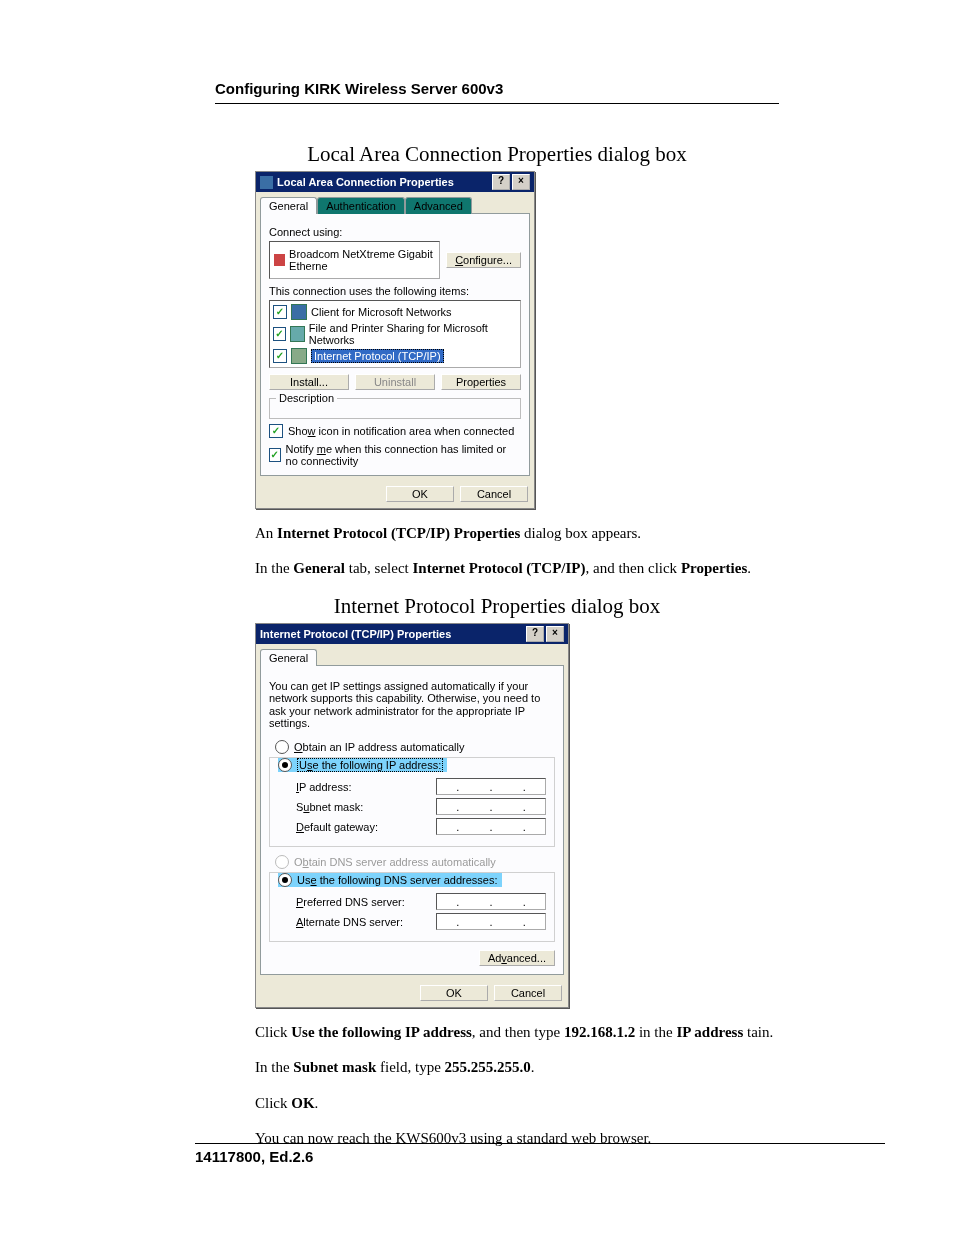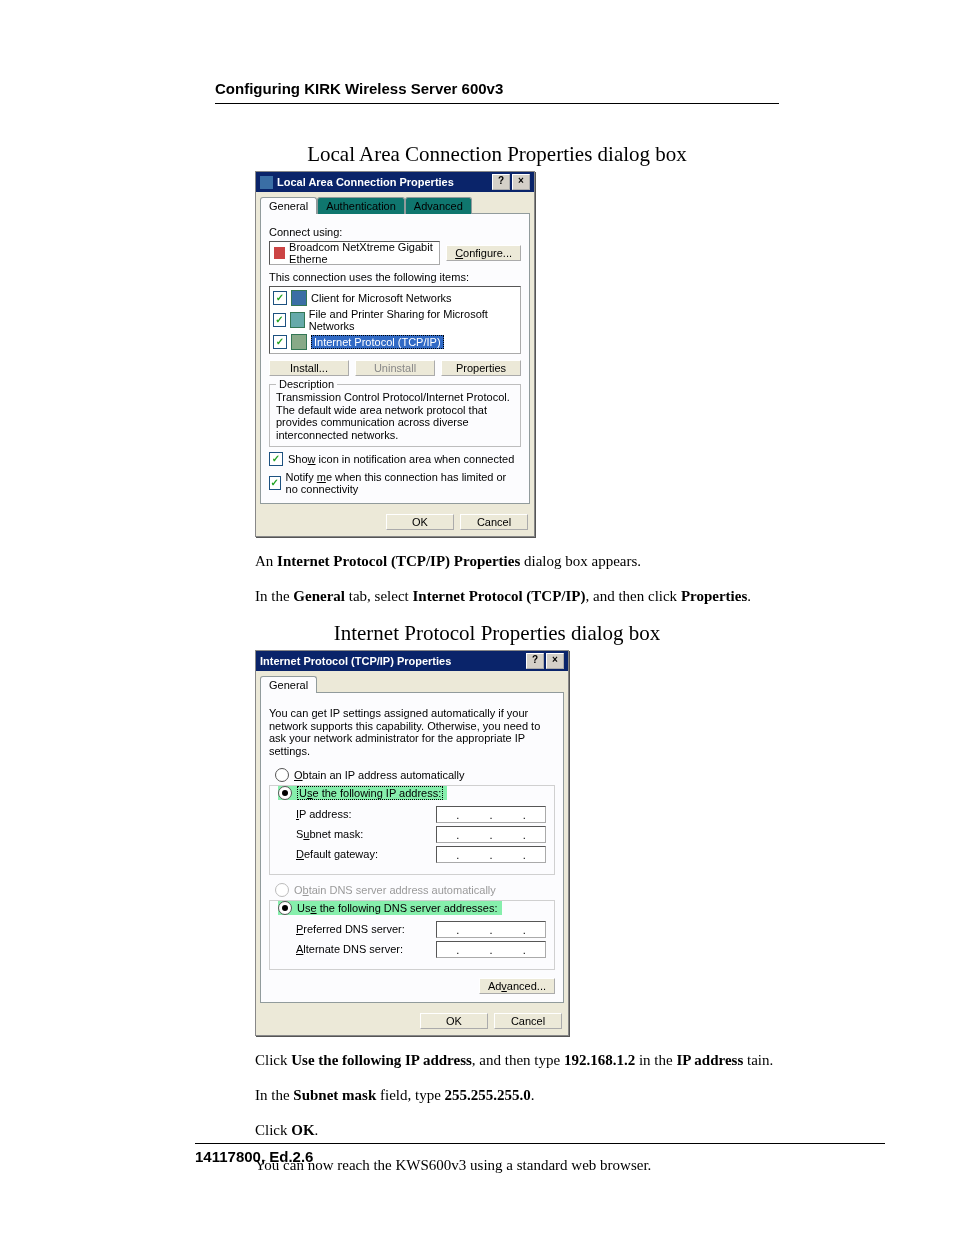--- a/index.html
+++ b/index.html
@@ -109,7 +109,7 @@
   .adapter-box {
     flex: 1;
     border: 1px inset #aaa;
-    padding: 3px 4px;
+    padding: 10px 4px;
     background: #fff;
     display: flex; align-items: center; gap: 4px;
     font-size: 11px;

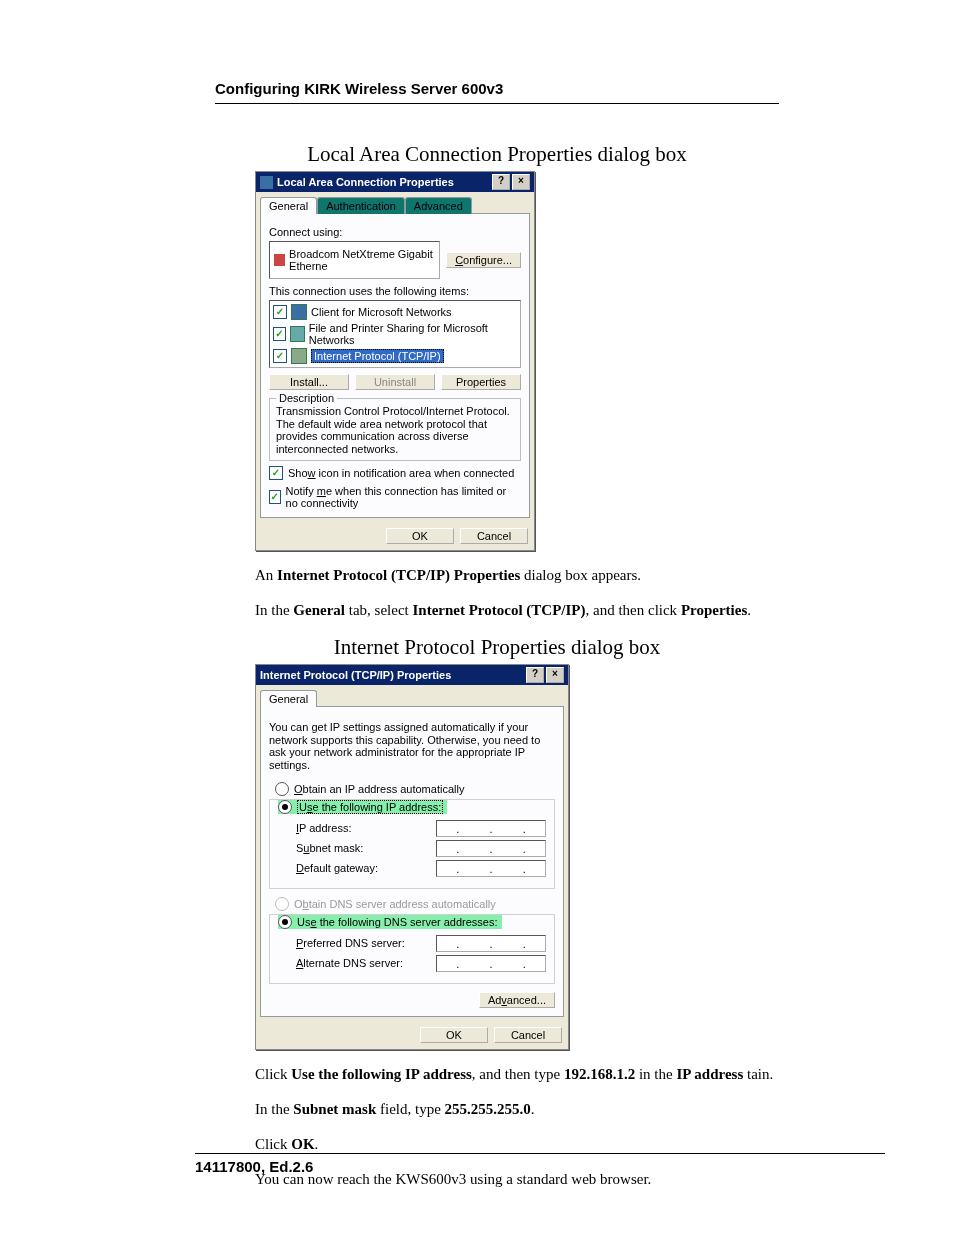--- a/index.html
+++ b/index.html
@@ -159,7 +159,7 @@
   .groupbox {
     border: 1px solid #bdbdbd;
     margin-top: 8px;
-    padding: 6px 6px 4px 6px;
+    padding: 6px 6px 13px 6px;
     position: relative;
   }
   .groupbox > .legend {

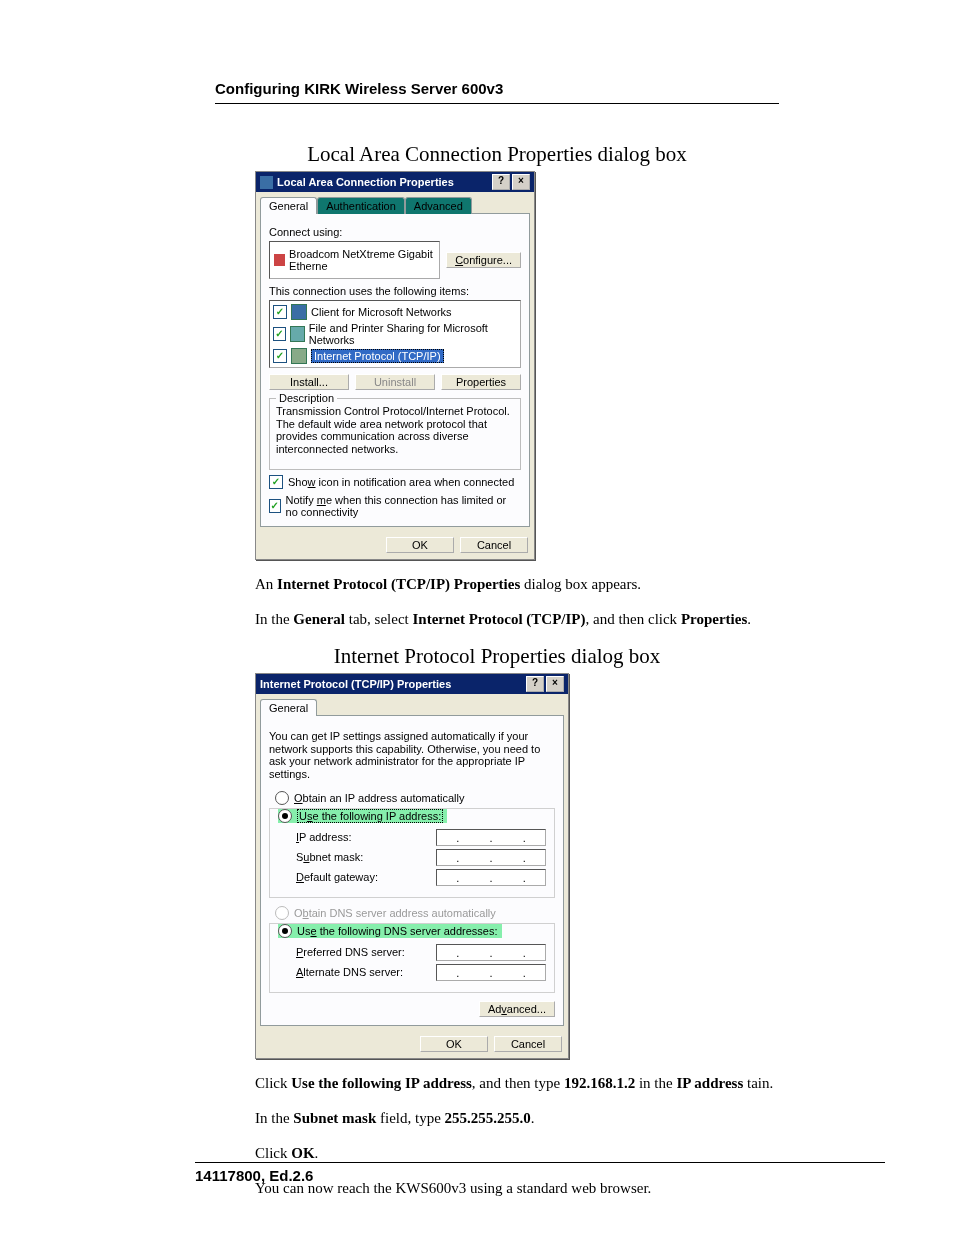--- a/index.html
+++ b/index.html
@@ -305,7 +305,6 @@
       </div>
       <div class="groupbox">
         <div class="legend">Description</div>
-        <div class="desc-text">Transmission Control Protocol/Internet Protocol. The default wide area network protocol that provides communication across diverse interconnected networks.</div>
       </div>
       <div class="check-row">
         <span class="chk">✓</span>

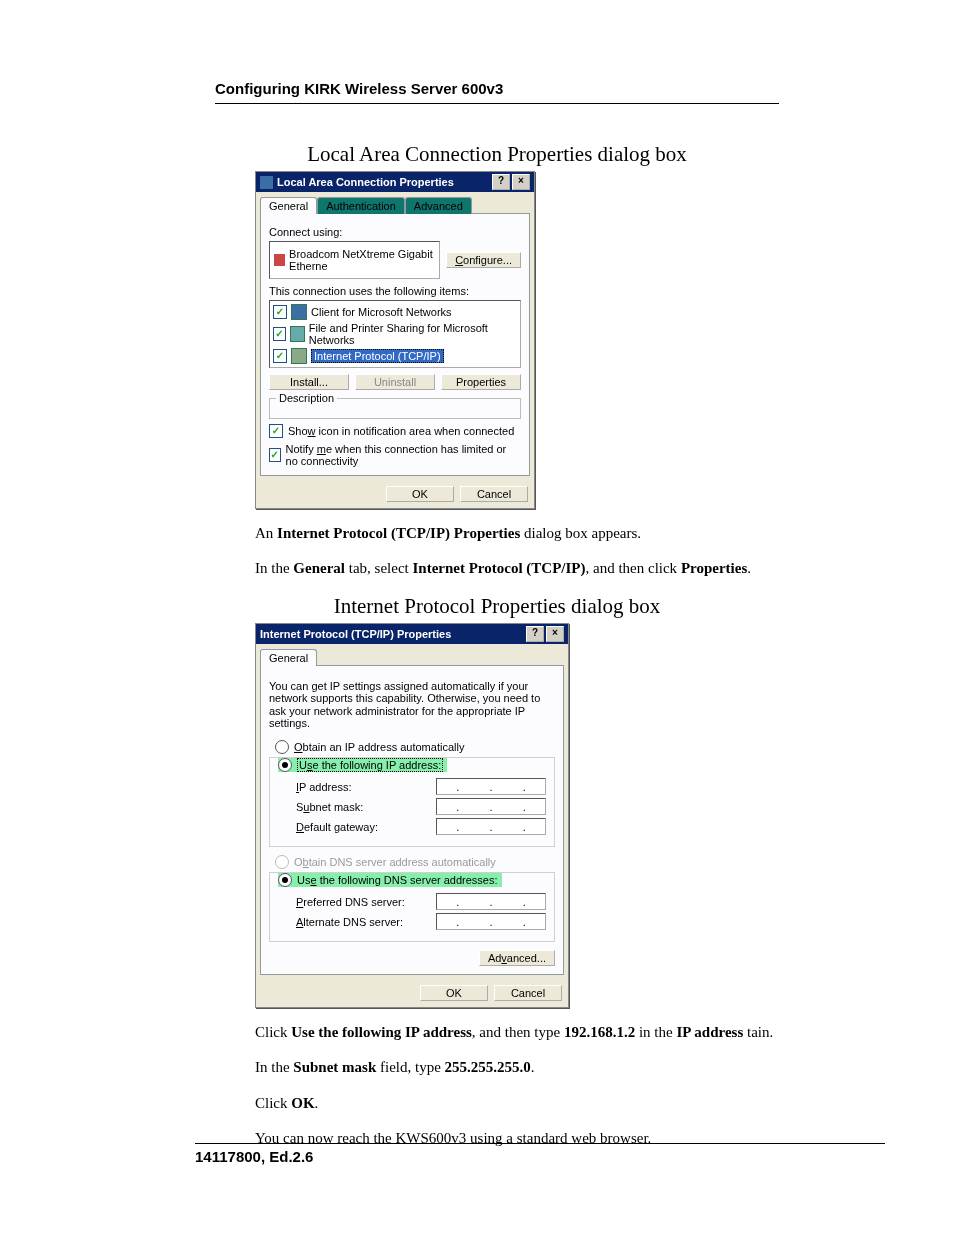--- a/index.html
+++ b/index.html
@@ -228,7 +228,7 @@
     position: relative;
     margin-left: 0;
     margin-top: -9px;
-    background: #86efac;
+    background: #7dd3fc;
     display: inline-flex;
     padding-right: 4px;
     text-align: center;

